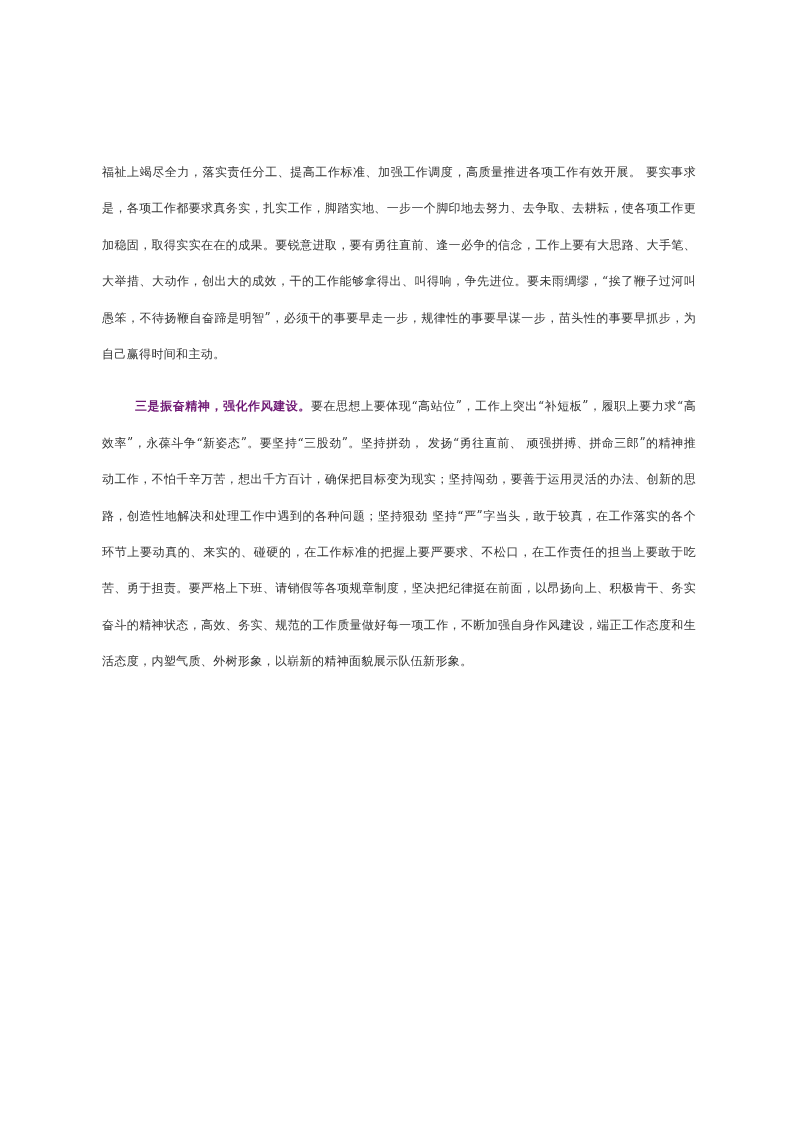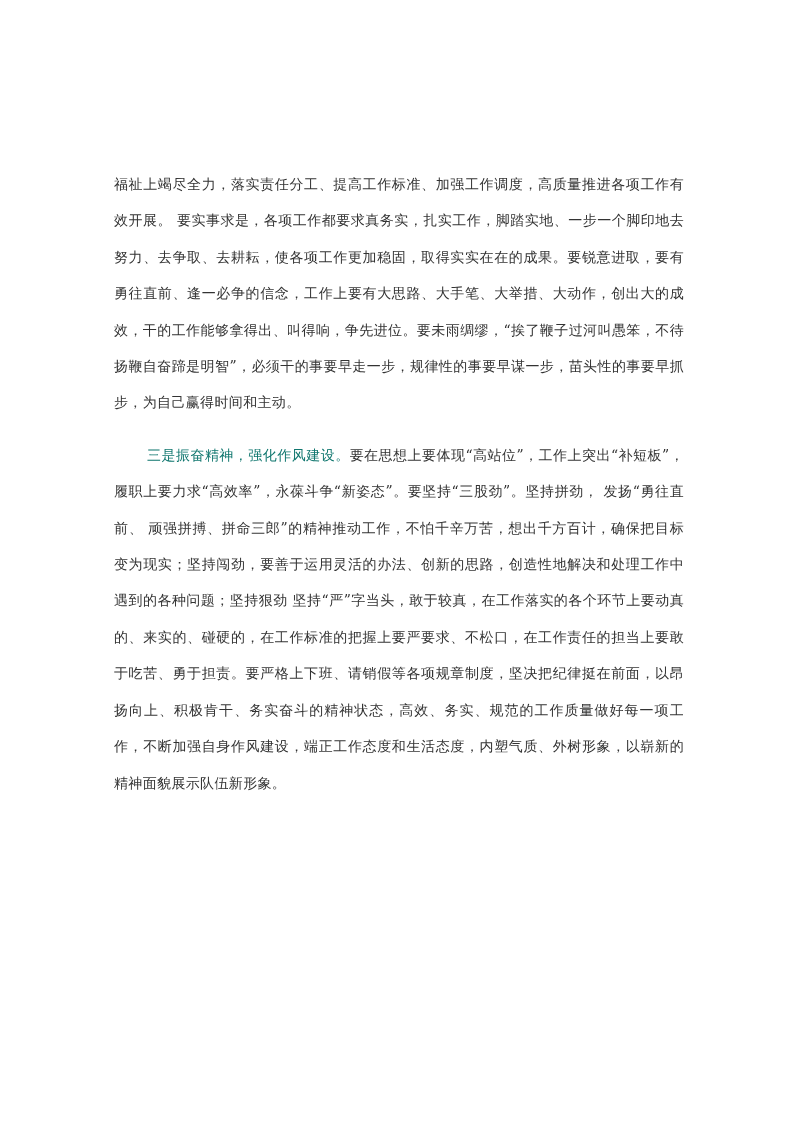--- a/index.html
+++ b/index.html
@@ -22,8 +22,8 @@
       width: 594px;
     }
     .para {
-      margin: 12px;
-      font-size: 14px;
+      margin: 0;
+      font-size: 12px;
       line-height: 36.4px;
       text-align: justify;
       text-justify: inter-character;

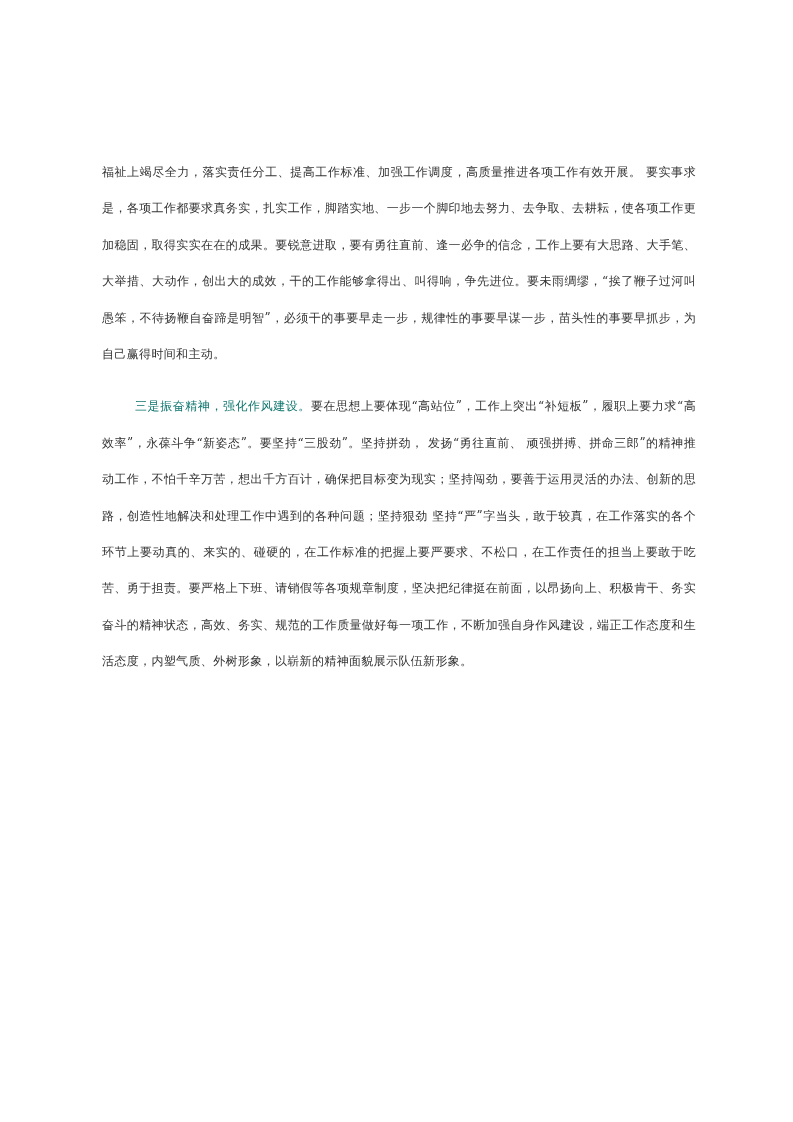--- a/index.html
+++ b/index.html
@@ -37,8 +37,8 @@
       margin-top: 16px;
     }
     .bold {
-      font-weight: normal;
-      color: #0f766e;
+      font-weight: bold;
+      color: #701a75;
     }
   </style>
 </head>

